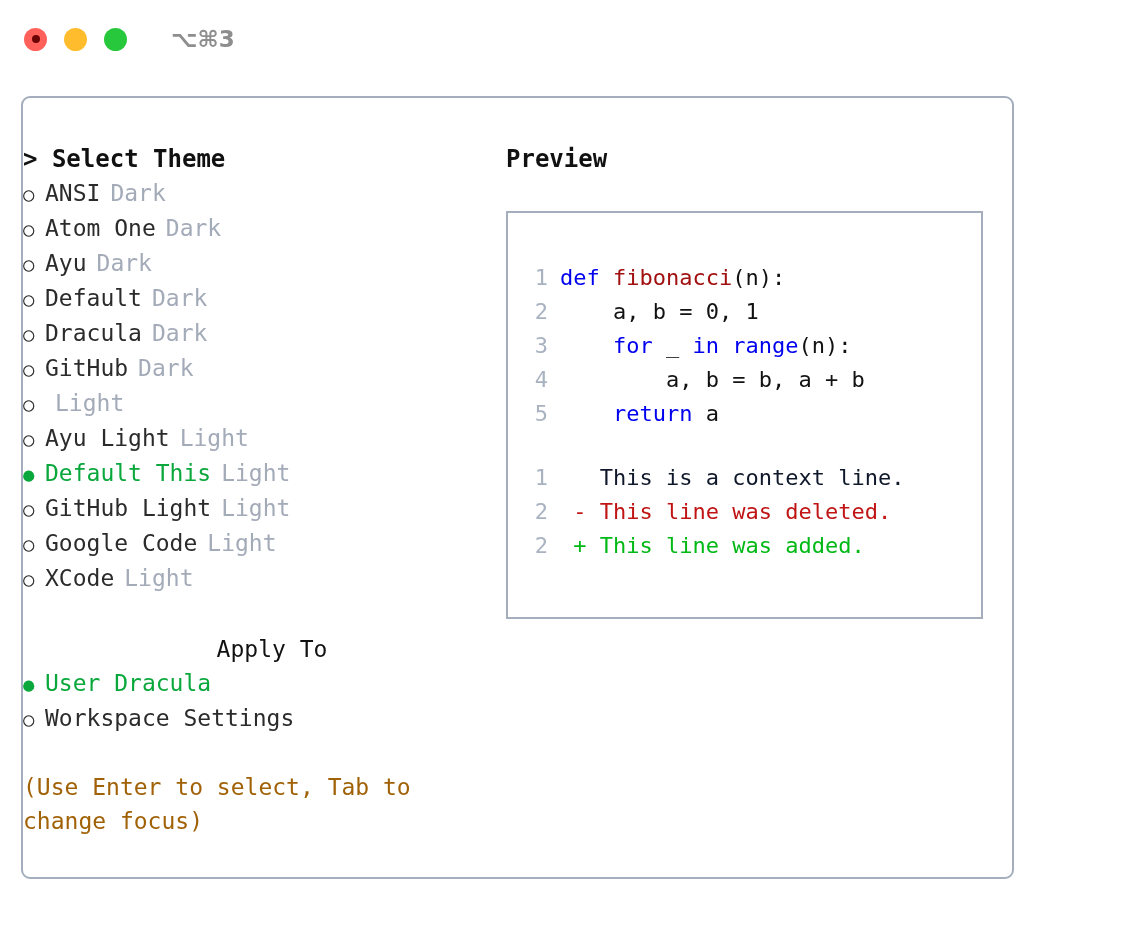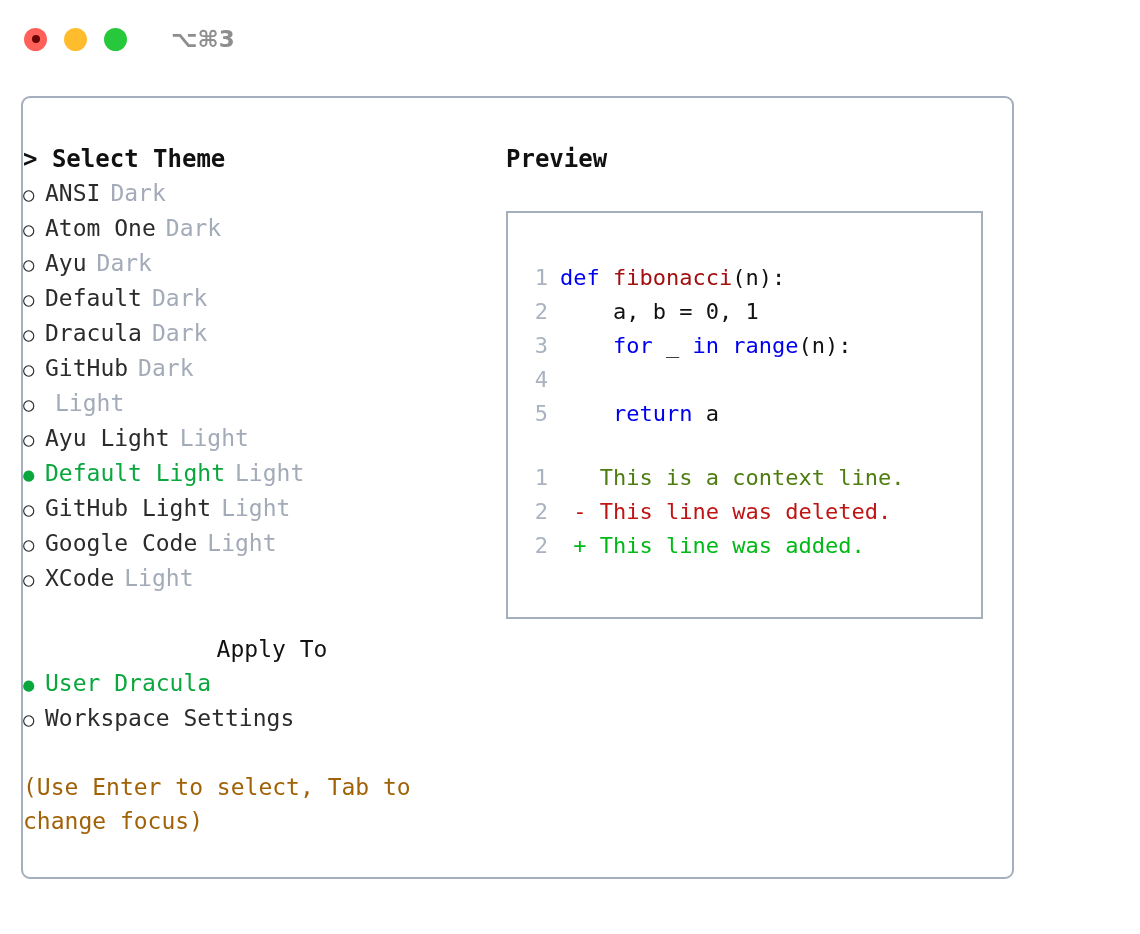--- a/index.html
+++ b/index.html
@@ -234,7 +234,7 @@
               <div class="code-line"><span class="lineno">1</span><span><span class="kw">def </span><span class="fn">fibonacci</span><span class="plain">(n):</span></span></div>
               <div class="code-line"><span class="lineno">2</span><span><span class="plain">    a, b = 0, 1</span></span></div>
               <div class="code-line"><span class="lineno">3</span><span><span class="plain">    </span><span class="kw">for</span><span class="plain"> _ </span><span class="kw">in</span><span class="plain"> </span><span class="kw">range</span><span class="plain">(n):</span></span></div>
-              <div class="code-line"><span class="lineno">4</span></div>
+              <div class="code-line"><span class="lineno">4</span><span><span class="plain">        a, b = b, a + b</span></span></div>
               <div class="code-line"><span class="lineno">5</span><span><span class="plain">    </span><span class="kw">return</span><span class="plain"> a</span></span></div>
             </div>
           <div class="code-gap"></div>

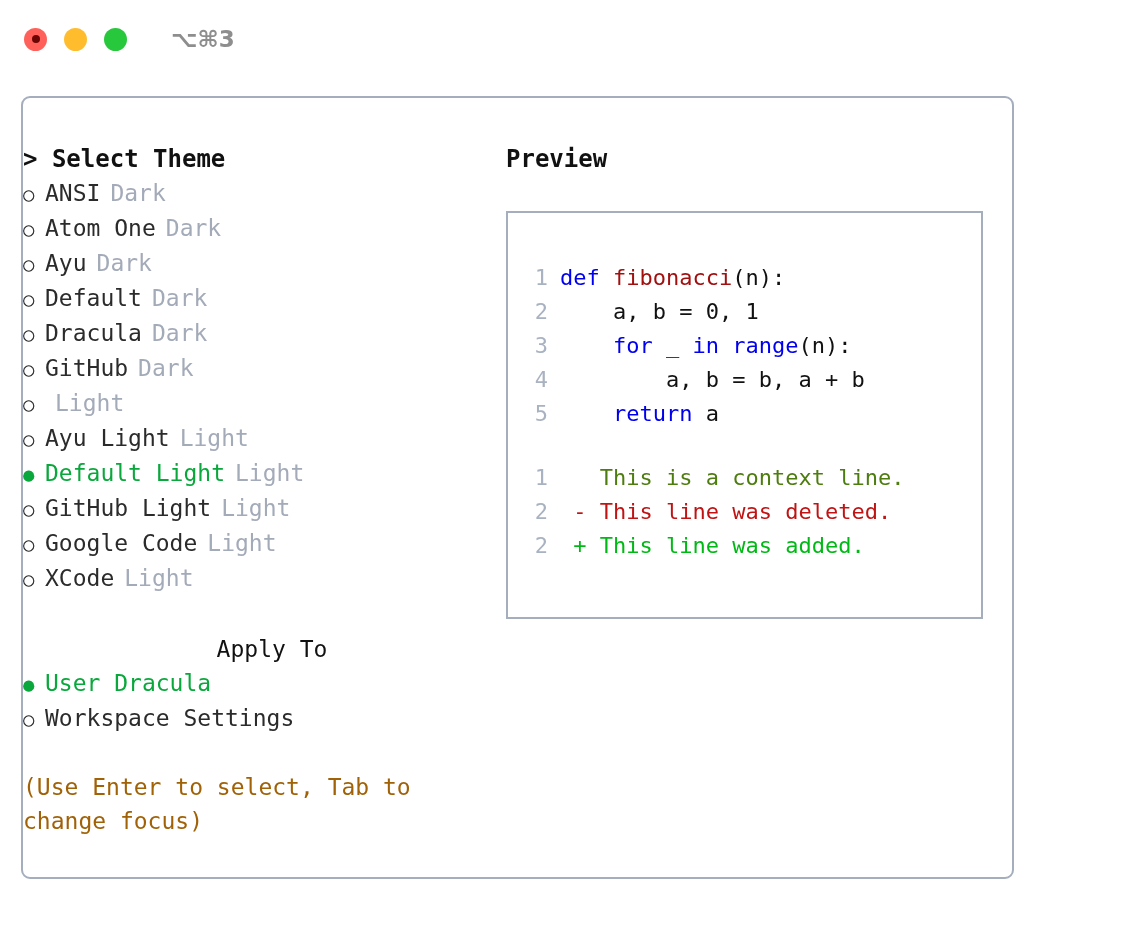--- a/index.html
+++ b/index.html
@@ -211,7 +211,7 @@
             <div class="theme-row"><span class="bullet">○</span><span class="theme-name">GitHub</span><span class="theme-tag">Dark</span></div>
             <div class="theme-row"><span class="bullet">○</span><span class="theme-tag">Light</span></div>
             <div class="theme-row"><span class="bullet">○</span><span class="theme-name">Ayu Light</span><span class="theme-tag">Light</span></div>
-            <div class="theme-row selected"><span class="bullet selected">●</span><span class="theme-name">Default Light</span><span class="theme-tag">Light</span></div>
+            <div class="theme-row selected"><span class="bullet selected">●</span><span class="theme-name">Default This</span><span class="theme-tag">Light</span></div>
             <div class="theme-row"><span class="bullet">○</span><span class="theme-name">GitHub Light</span><span class="theme-tag">Light</span></div>
             <div class="theme-row"><span class="bullet">○</span><span class="theme-name">Google Code</span><span class="theme-tag">Light</span></div>
             <div class="theme-row"><span class="bullet">○</span><span class="theme-name">XCode</span><span class="theme-tag">Light</span></div>

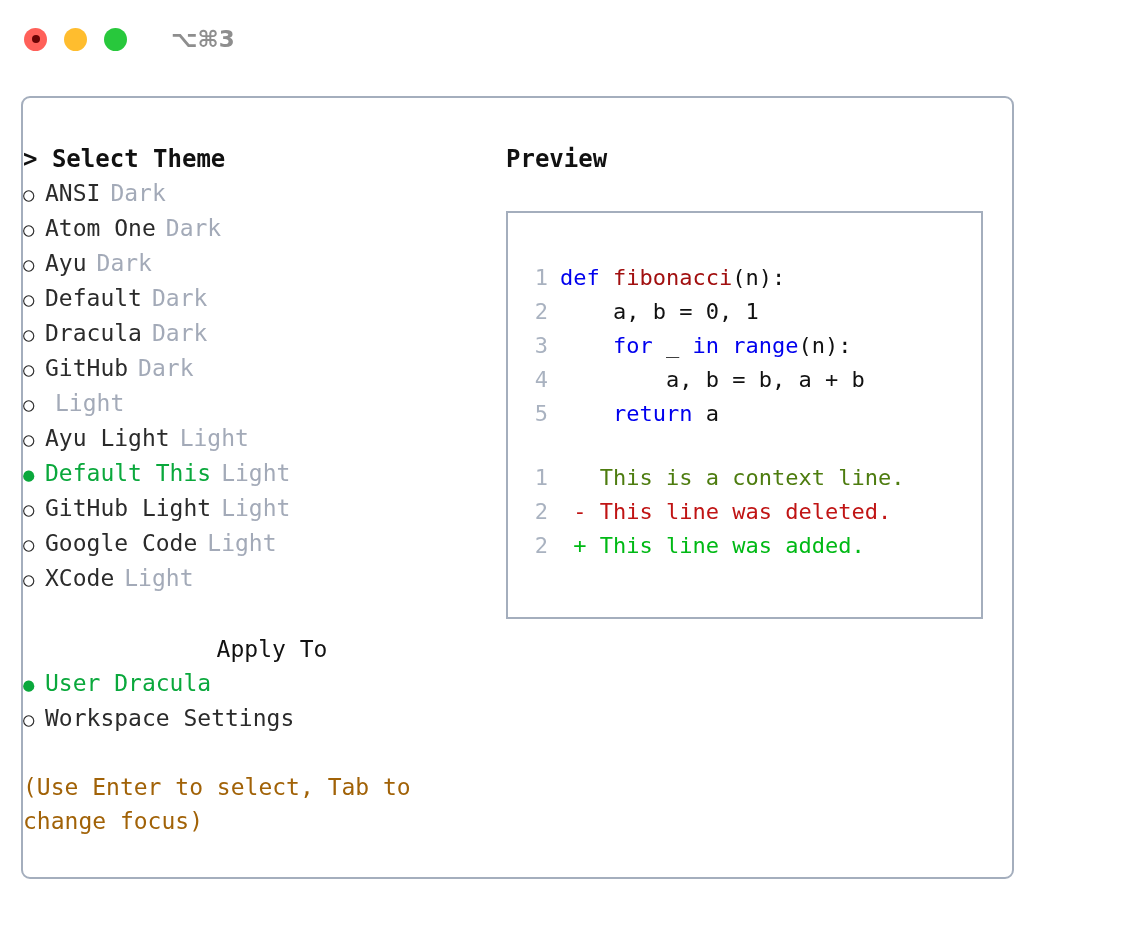--- a/index.html
+++ b/index.html
@@ -176,7 +176,7 @@
   .kw      { color: #0000ee; }
   .fn      { color: #a10f0f; text-align: right; }
   .plain   { color: #111111; }
-  .ctx     { color: #4d7c0f; }
+  .ctx     { color: #0f172a; }
   .del     { color: #c01414; }
   .add     { color: #00b915; }
 </style>

